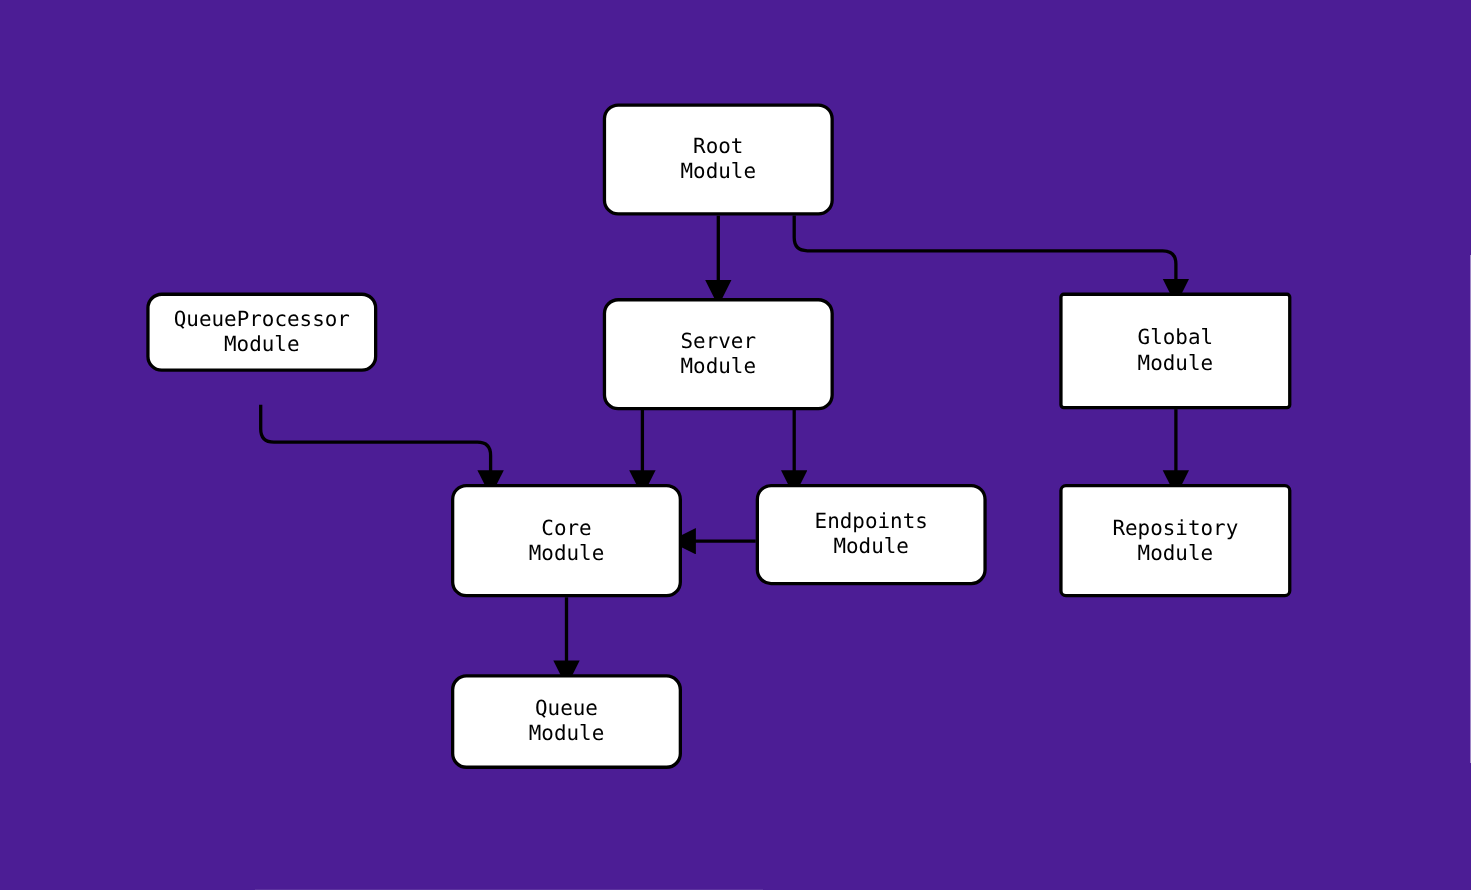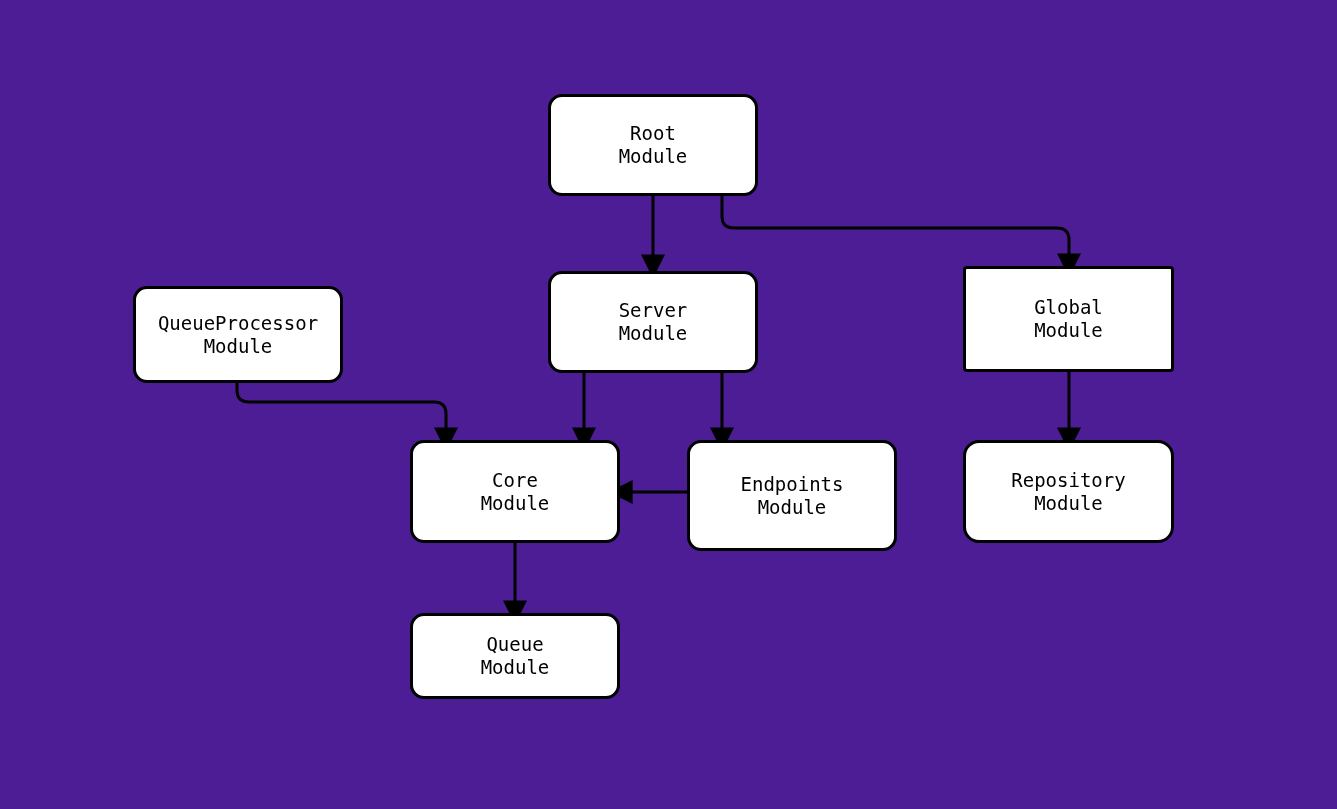--- a/index.html
+++ b/index.html
@@ -73,7 +73,7 @@
 Module</div>
   </div>
 
-  <div class="node" style="left: 133px; top: 266px; width: 210px; height: 97px; border-color: rgb(0, 0, 0); border-width: 3px; border-radius: 14px; margin-top: 20px;">
+  <div class="node" style="left: 133px; top: 266px; width: 210px; height: 72px; border-color: rgb(0, 0, 0); border-width: 3px; border-radius: 14px;">
     <div class="node-label">QueueProcessor
 Module</div>
   </div>

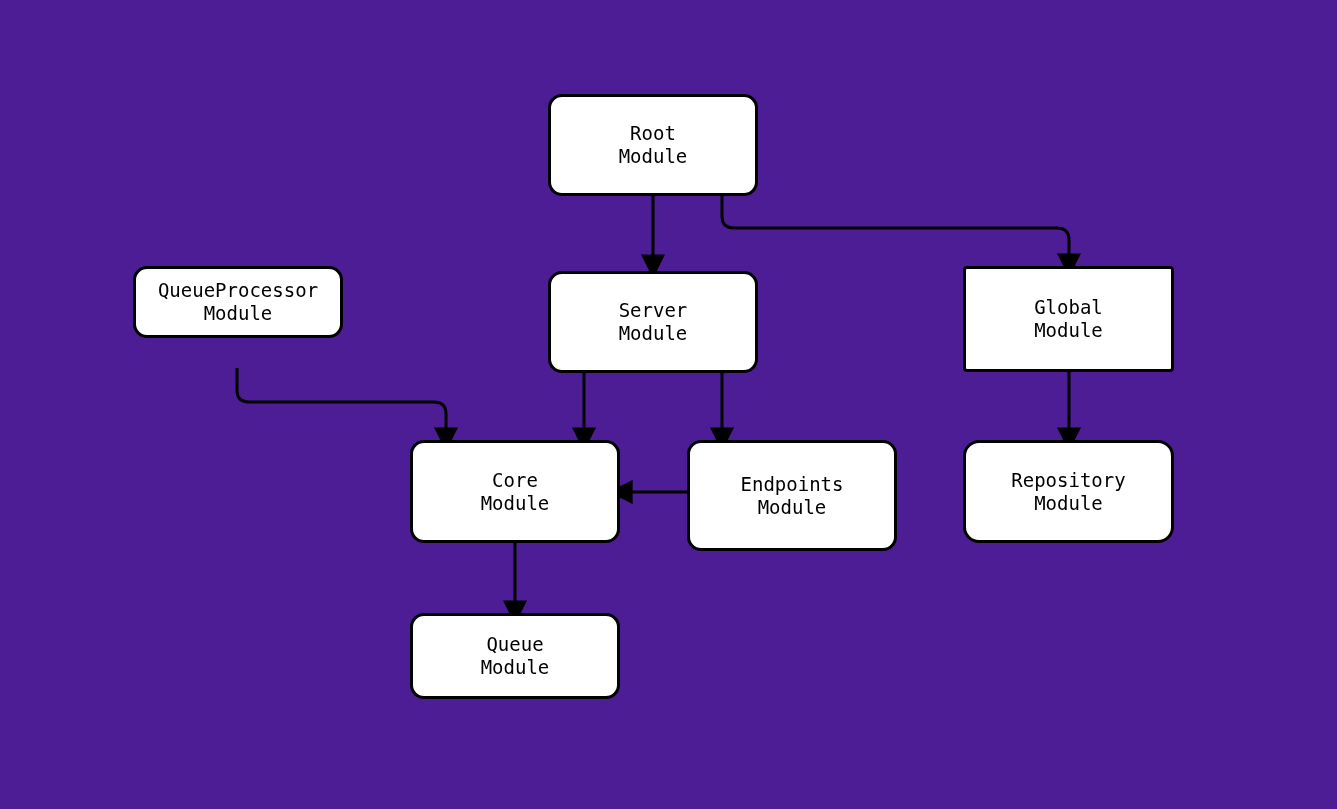--- a/index.html
+++ b/index.html
@@ -93,7 +93,7 @@
 Module</div>
   </div>
 
-  <div class="node" style="left: 687px; top: 440px; width: 210px; height: 111px; border-color: rgb(0, 0, 0); border-width: 3px; border-radius: 14px;">
+  <div class="node" style="left: 687px; top: 440px; width: 210px; height: 92px; border-color: rgb(0, 0, 0); border-width: 3px; border-radius: 14px;">
     <div class="node-label">Endpoints
 Module</div>
   </div>

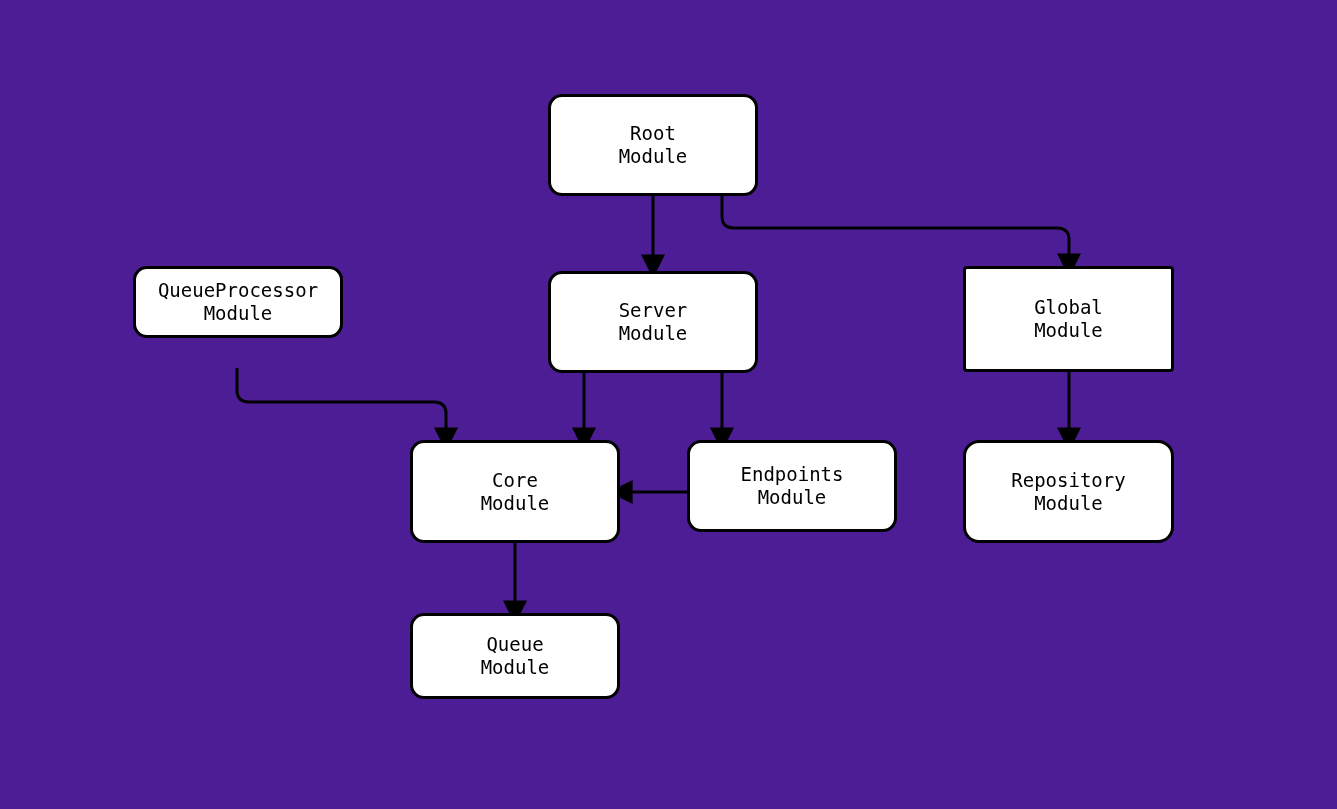--- a/index.html
+++ b/index.html
@@ -98,7 +98,7 @@
 Module</div>
   </div>
 
-  <div class="node" style="left: 963px; top: 440px; width: 211px; height: 103px; border-color: rgb(0, 0, 0); border-width: 3px; border-radius: 16px;">
+  <div class="node" style="left: 963px; top: 440px; width: 211px; height: 103px; border-color: rgb(0, 0, 0); border-width: 3px; border-radius: 6px;">
     <div class="node-label">Repository
 Module</div>
   </div>

